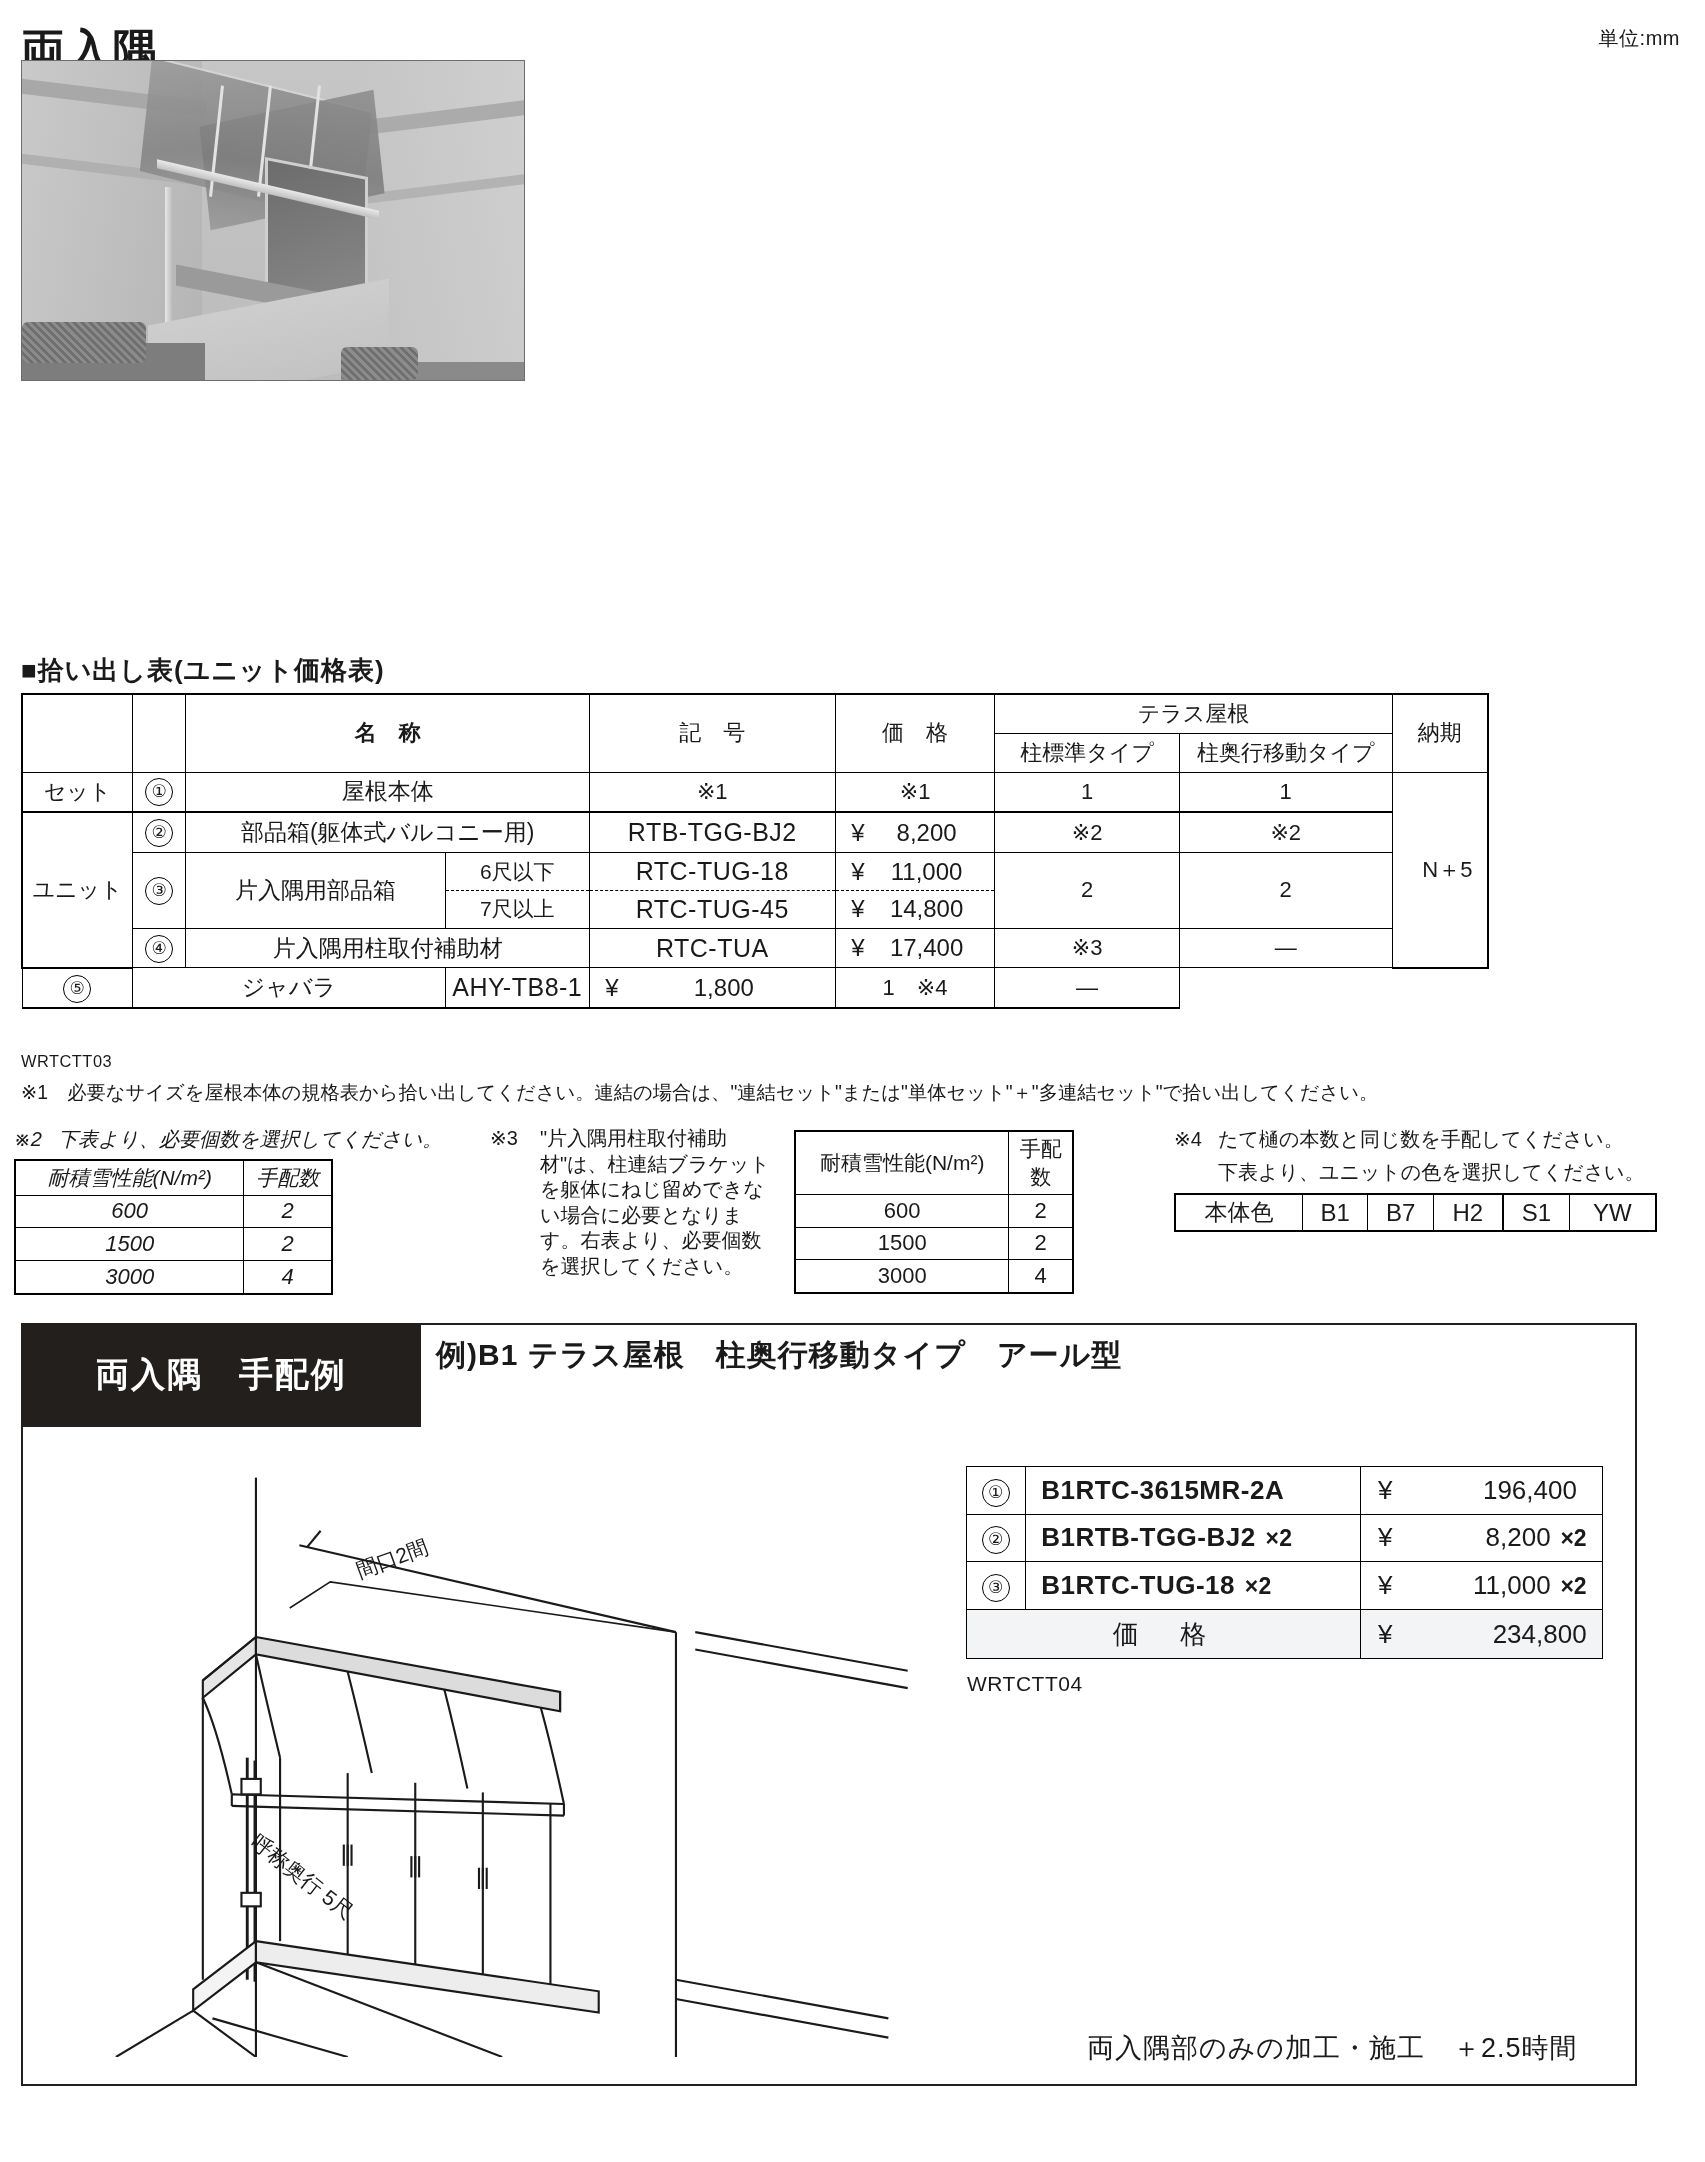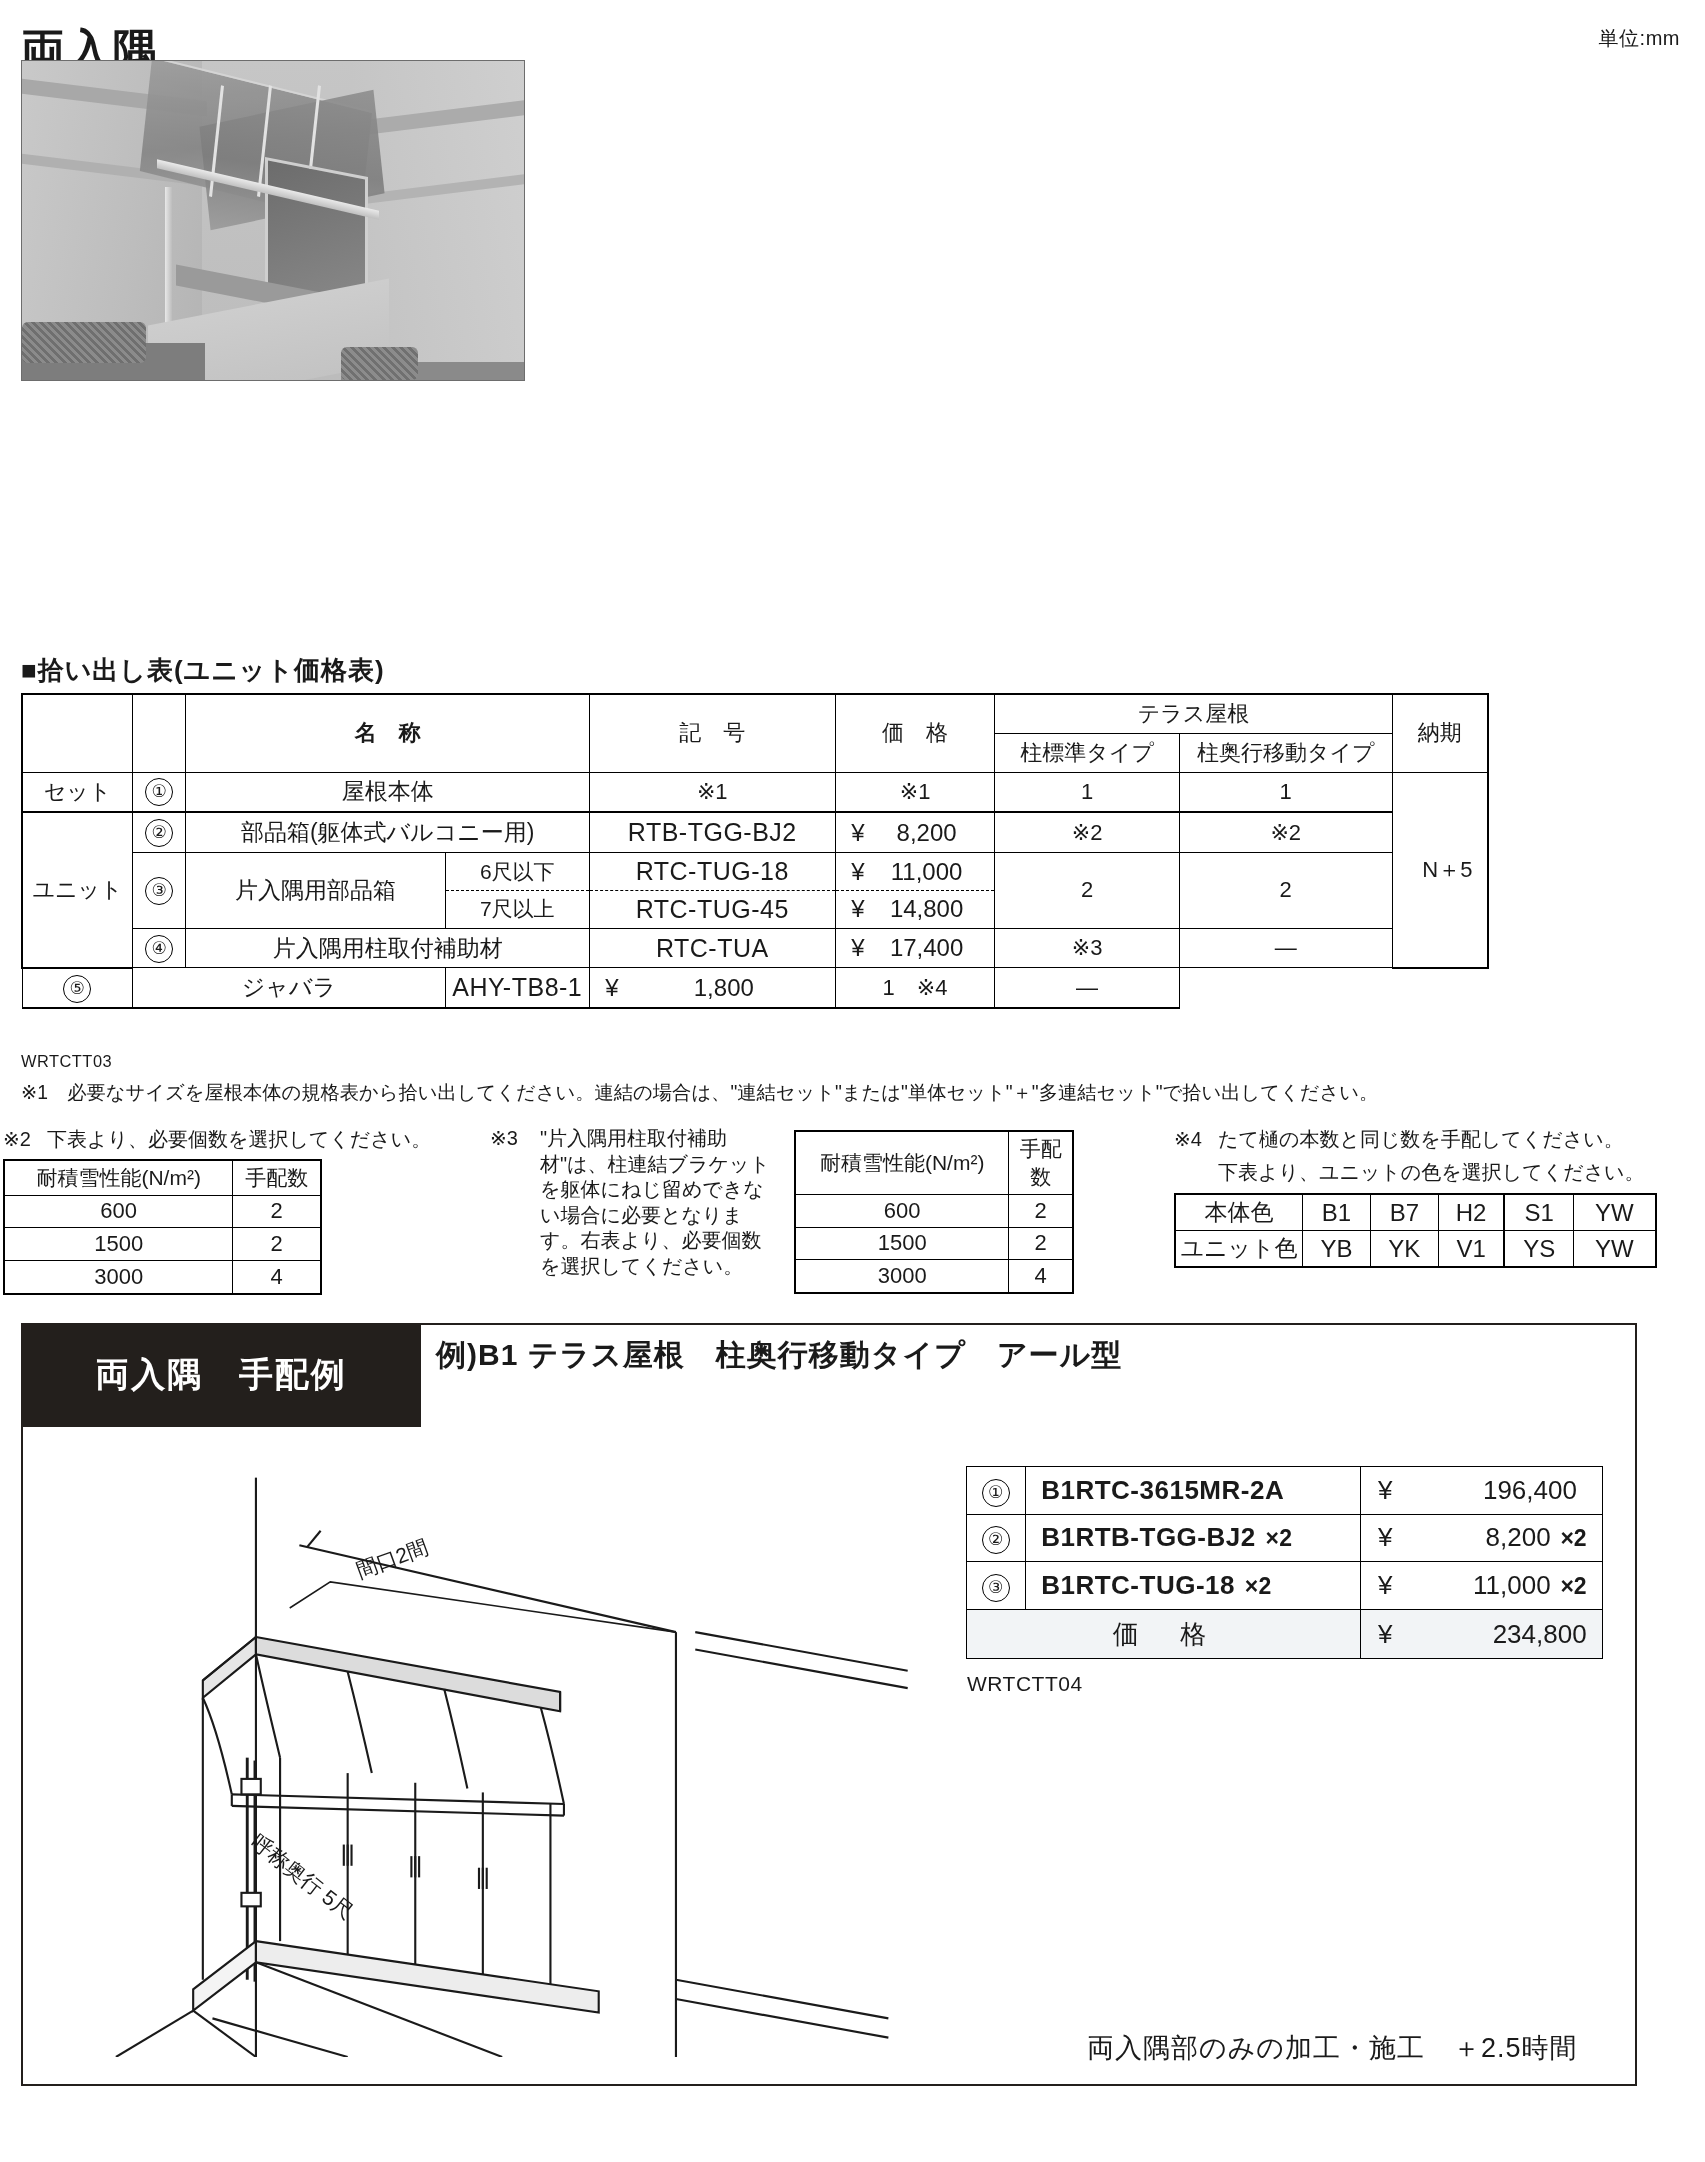--- a/index.html
+++ b/index.html
@@ -187,7 +187,7 @@
 
   
   .note-block { position: absolute; font-size: 20px; }
-  #note2-block { top: 1126px; left: 3px; width: 463px; }
+  #note2-block { top: 1126px; left: 14px; width: 463px; font-style: italic; }
   #note3-block { top: 1126px; left: 490px; width: 290px; }
   #note3-table-wrap { position: absolute; top: 1130px; left: 794px; }
   #note4-block { top: 1126px; left: 1174px; width: 526px; }

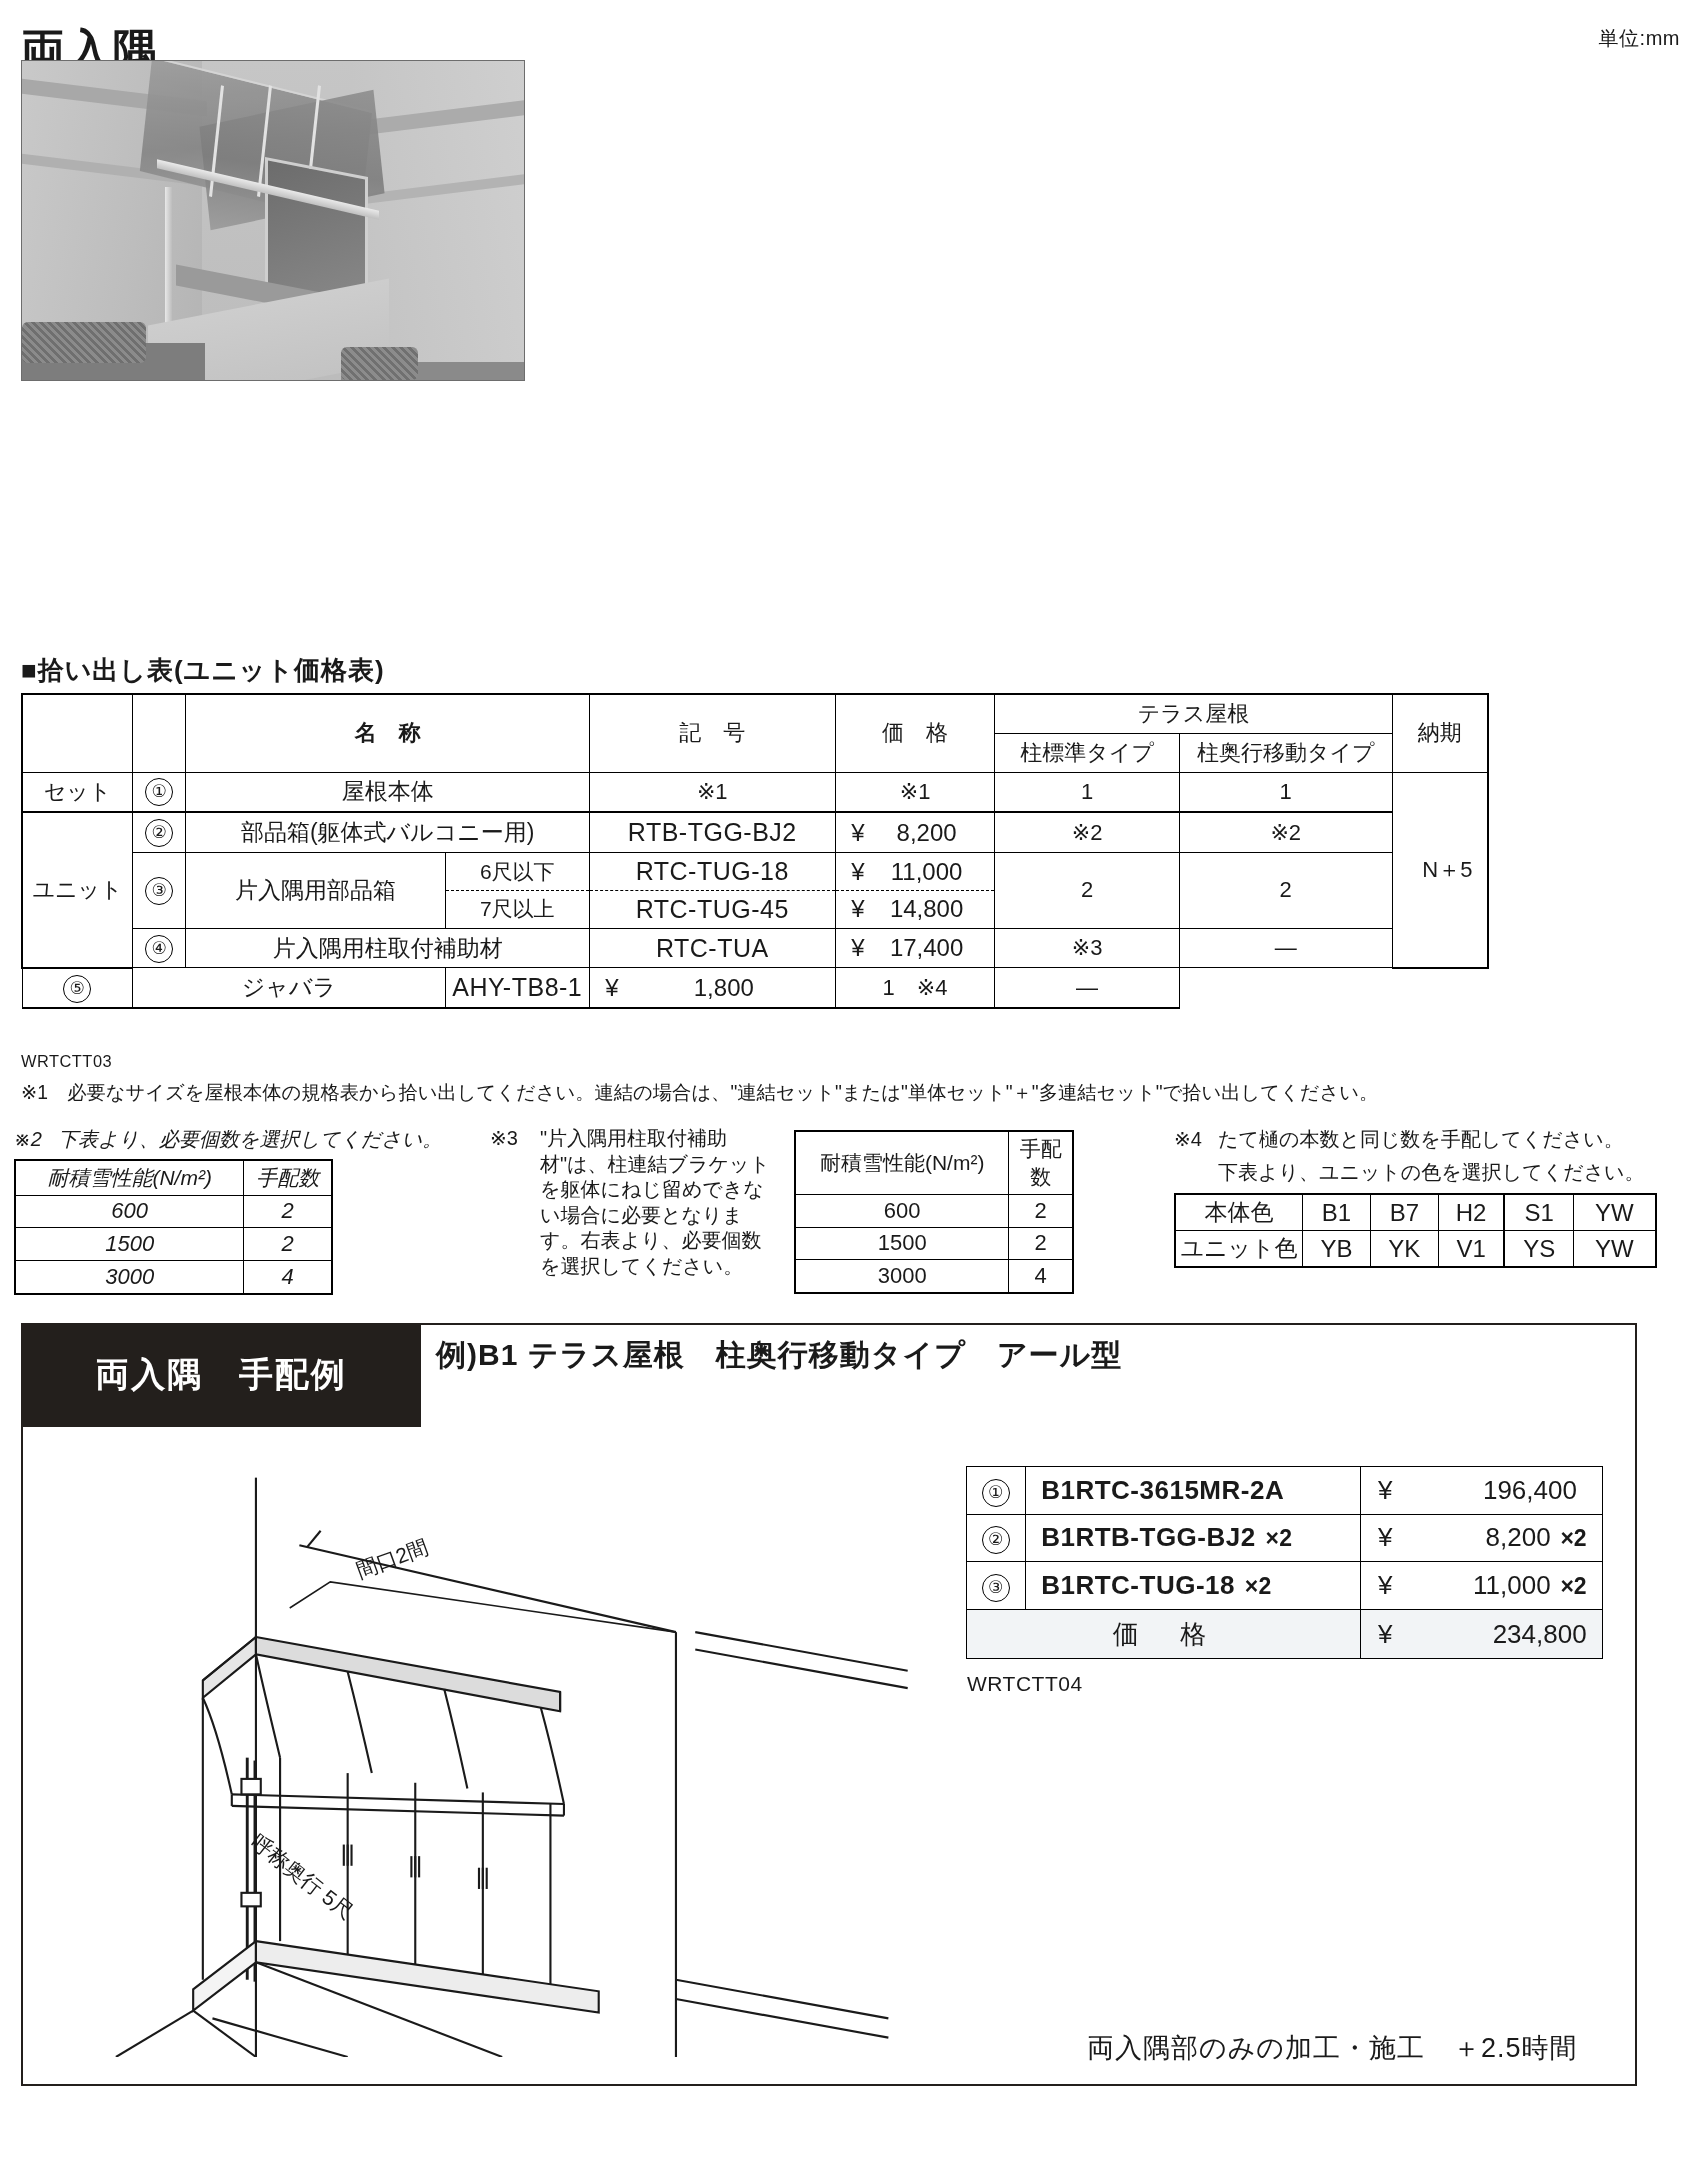--- a/index.html
+++ b/index.html
@@ -489,14 +489,6 @@
       <td class="grp">S1</td>
       <td>YW</td>
     </tr>
-    <tr>
-      <td class="lab">ユニット色</td>
-      <td>YB</td>
-      <td>YK</td>
-      <td>V1</td>
-      <td class="grp">YS</td>
-      <td>YW</td>
-    </tr>
   </tbody>
     </table>
 </div>

